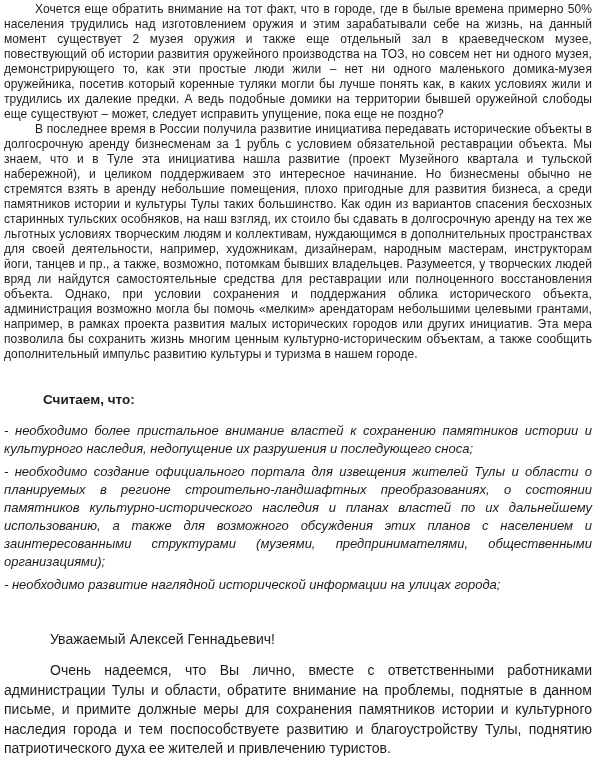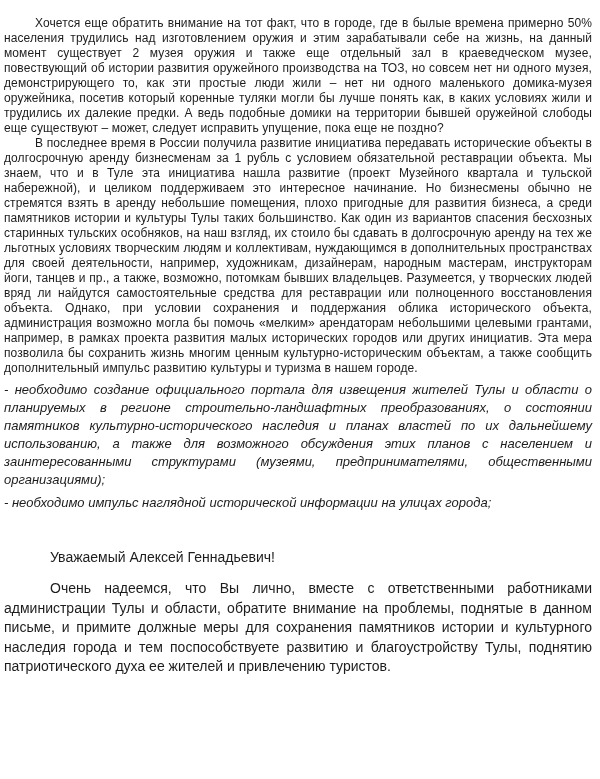--- a/index.html
+++ b/index.html
@@ -15,7 +15,7 @@
     background: #ffffff;
     color: #1c1c1c;
     font-family: "Liberation Sans", sans-serif;
-    padding: 16px 8px 0 4px;
+    padding: 2px 8px 0 4px;
     overflow: hidden;
   }
   .page p { margin: 0; }

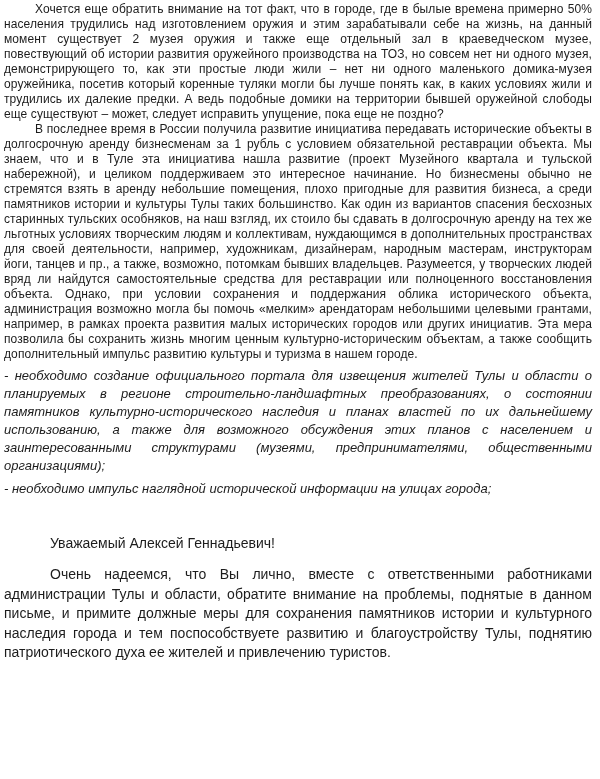--- a/index.html
+++ b/index.html
@@ -70,6 +70,7 @@
 
   <p class="body-par">В последнее время в России получила развитие инициатива передавать исторические объекты в долгосрочную аренду бизнесменам за 1 рубль с условием обязательной реставрации объекта. Мы знаем, что и в Туле эта инициатива нашла развитие (проект Музейного квартала и тульской набережной), и целиком поддерживаем это интересное начинание. Но бизнесмены обычно не стремятся взять в аренду небольшие помещения, плохо пригодные для развития бизнеса, а среди памятников истории и культуры Тулы таких большинство. Как один из вариантов спасения бесхозных старинных тульских особняков, на наш взгляд, их стоило бы сдавать в долгосрочную аренду на тех же льготных условиях творческим людям и коллективам, нуждающимся в дополнительных пространствах для своей деятельности, например, художникам, дизайнерам, народным мастерам, инструкторам йоги, танцев и пр., а также, возможно, потомкам бывших владельцев. Разумеется, у творческих людей вряд ли найдутся самостоятельные средства для реставрации или полноценного восстановления объекта. Однако, при условии сохранения и поддержания облика исторического объекта, администрация возможно могла бы помочь «мелким» арендаторам небольшими целевыми грантами, например, в рамках проекта развития малых исторических городов или других инициатив. Эта мера позволила бы сохранить жизнь многим ценным культурно-историческим объектам, а также сообщить дополнительный импульс развитию культуры и туризма в нашем городе.</p>
 
+  <p class="heading-considerations">Считаем, что:</p>
 
 
   <p class="bullet">- необходимо создание официального портала для извещения жителей Тулы и области о планируемых в регионе строительно-ландшафтных преобразованиях, о состоянии памятников культурно-исторического наследия и планах властей по их дальнейшему использованию, а также для возможного обсуждения этих планов с населением и заинтересованными структурами (музеями, предпринимателями, общественными организациями);</p>

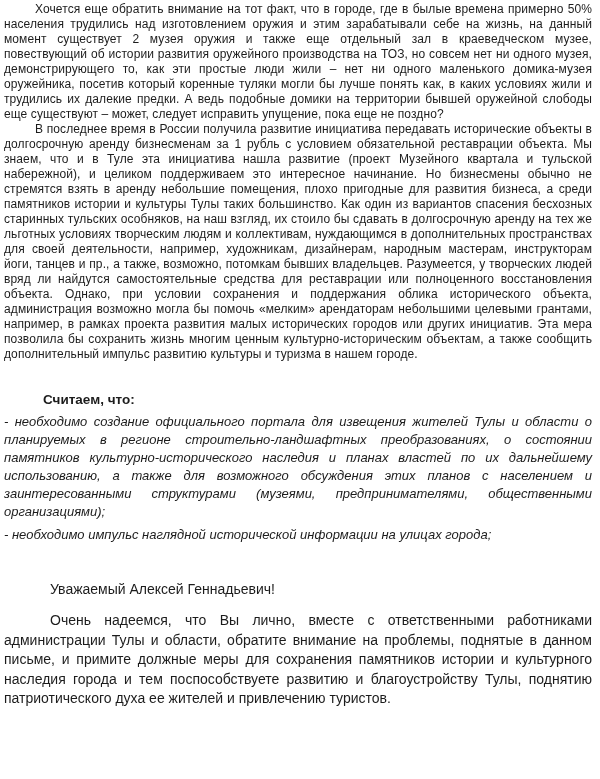--- a/index.html
+++ b/index.html
@@ -72,6 +72,7 @@
 
   <p class="heading-considerations">Считаем, что:</p>
 
+  <p class="bullet first">- необходимо более пристальное внимание властей к сохранению памятников истории и культурного наследия, недопущение их разрушения и последующего сноса;</p>
 
   <p class="bullet">- необходимо создание официального портала для извещения жителей Тулы и области о планируемых в регионе строительно-ландшафтных преобразованиях, о состоянии памятников культурно-исторического наследия и планах властей по их дальнейшему использованию, а также для возможного обсуждения этих планов с населением и заинтересованными структурами (музеями, предпринимателями, общественными организациями);</p>
 

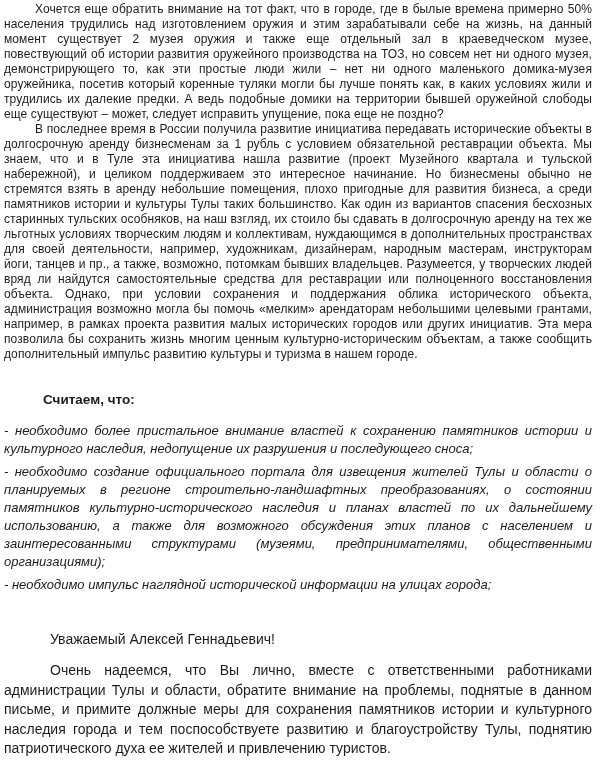--- a/index.html
+++ b/index.html
@@ -76,7 +76,7 @@
 
   <p class="bullet">- необходимо создание официального портала для извещения жителей Тулы и области о планируемых в регионе строительно-ландшафтных преобразованиях, о состоянии памятников культурно-исторического наследия и планах властей по их дальнейшему использованию, а также для возможного обсуждения этих планов с населением и заинтересованными структурами (музеями, предпринимателями, общественными организациями);</p>
 
-  <p class="bullet">- необходимо импульс наглядной исторической информации на улицах города;</p>
+  <p class="bullet">- необходимо развитие наглядной исторической информации на улицах города;</p>
 
 
   <p class="heading-salutation">Уважаемый Алексей Геннадьевич!</p>

